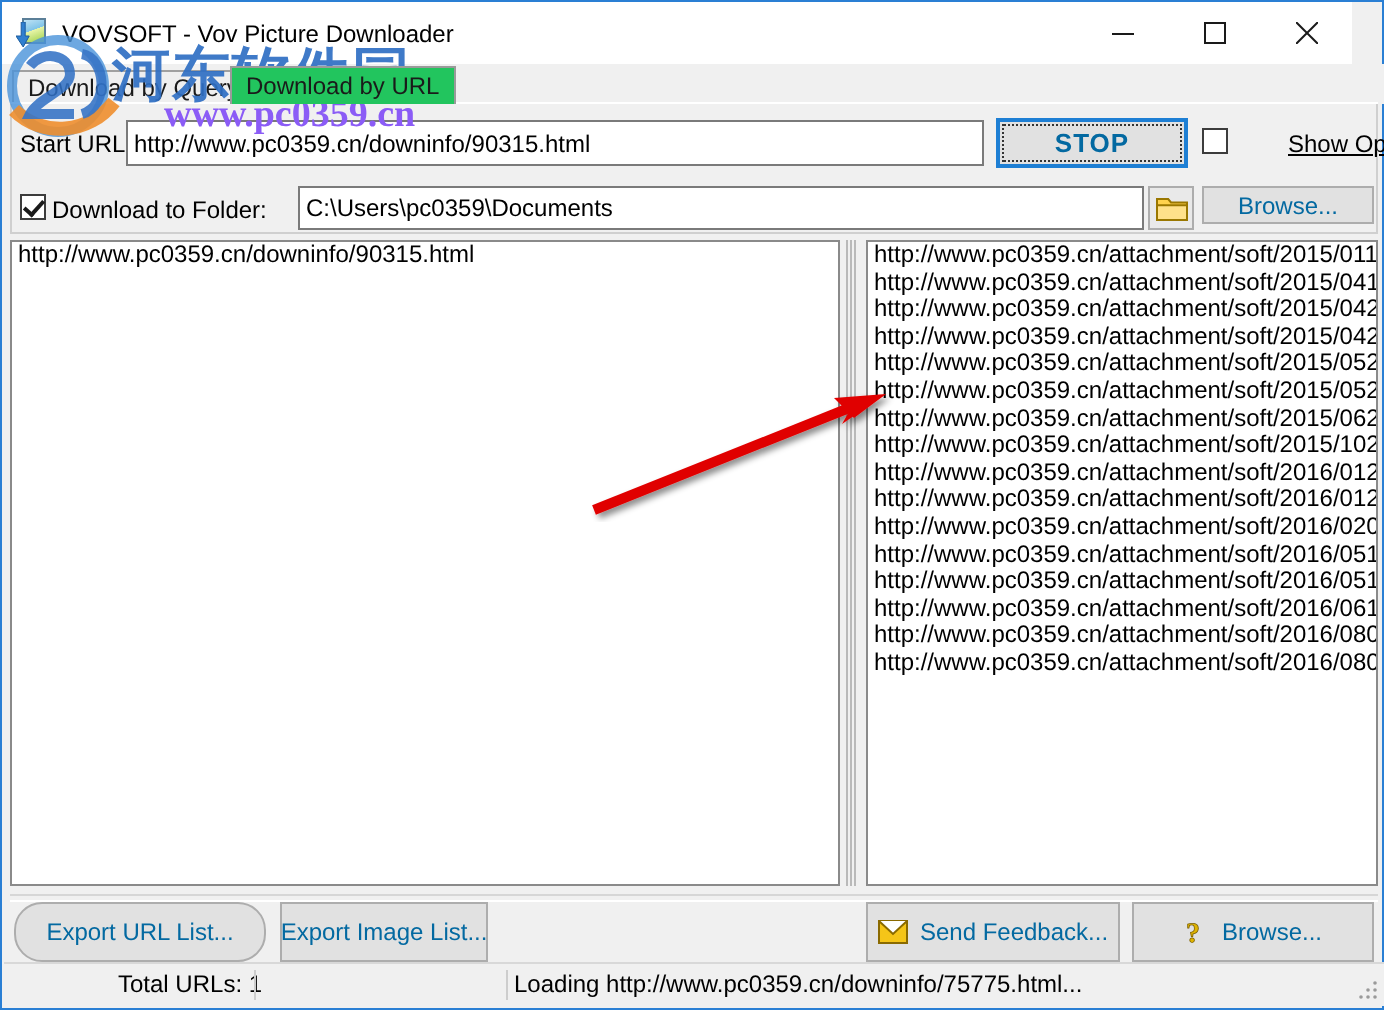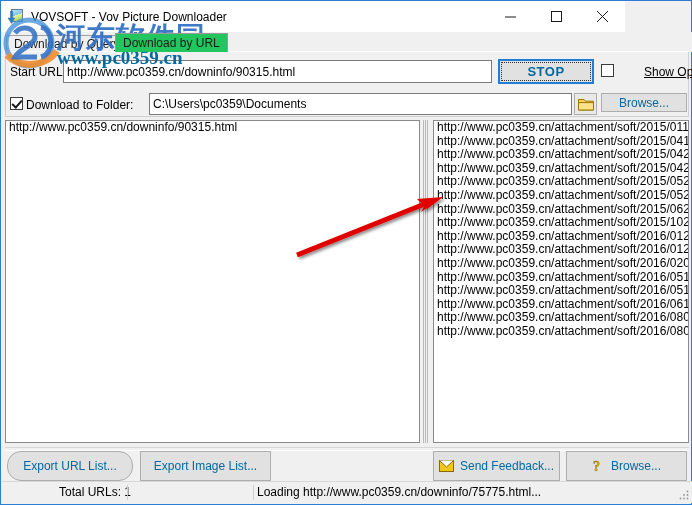--- a/index.html
+++ b/index.html
@@ -17,7 +17,7 @@
   }
   
   .titlebar{
-    position:absolute;left:0;top:0;width:624px;height:31px;
+    position:absolute;left:0;top:0;width:675px;height:31px;
     background:#ffffff;
     display:flex;align-items:center;
   }

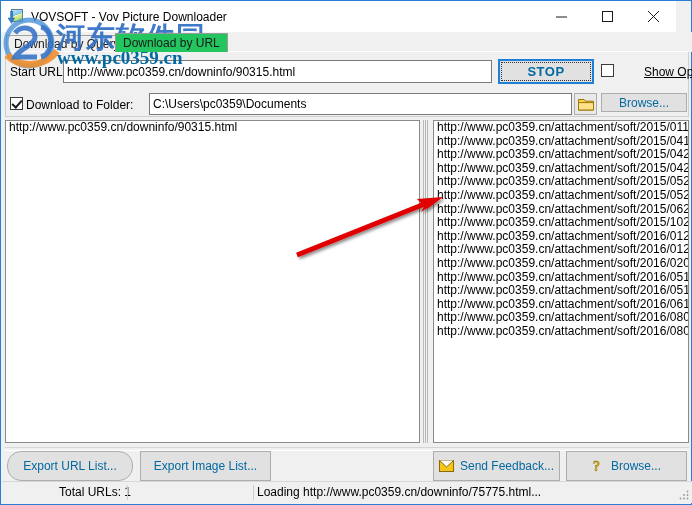--- a/index.html
+++ b/index.html
@@ -155,9 +155,9 @@
     letter-spacing:1px;white-space:nowrap;
   }
   .wm-url{
-    left:56px;top:46px;
+    left:81px;top:46px;
     font-family:"Liberation Serif","DejaVu Serif",serif;
-    font-size:19px;font-weight:bold;color:#0369a1;white-space:nowrap;
+    font-size:19px;font-weight:bold;color:#8b5cf6;white-space:nowrap;
   }
   .wm-logo{left:0px;top:16px;width:60px;height:56px;opacity:.95;}
   .arrow-anno{position:absolute;left:290px;top:180px;width:165px;height:80px;}

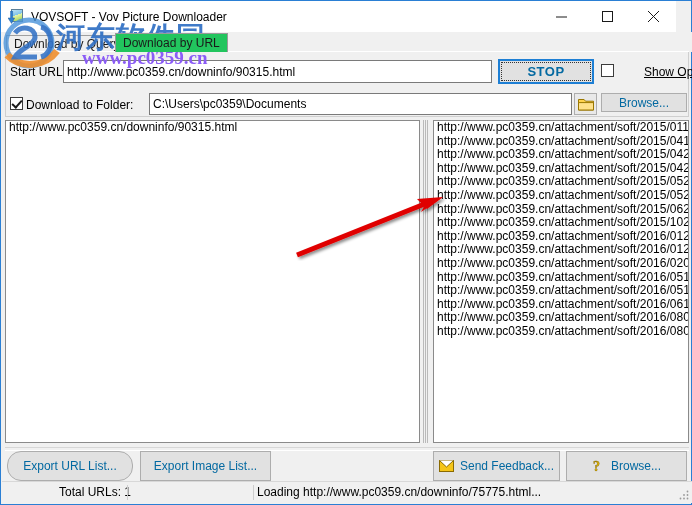--- a/index.html
+++ b/index.html
@@ -271,7 +271,7 @@
   <div class="btn" style="left:6px;top:450px;width:126px;height:30px;border-radius:14px;">
     <span>Export URL List...</span>
   </div>
-  <div class="btn" style="left:139px;top:450px;width:131px;height:30px;">
+  <div class="btn" style="left:139px;top:450px;width:104px;height:30px;">
     <span>Export Image List...</span>
   </div>
   <div class="btn" style="left:432px;top:450px;width:127px;height:30px;">

